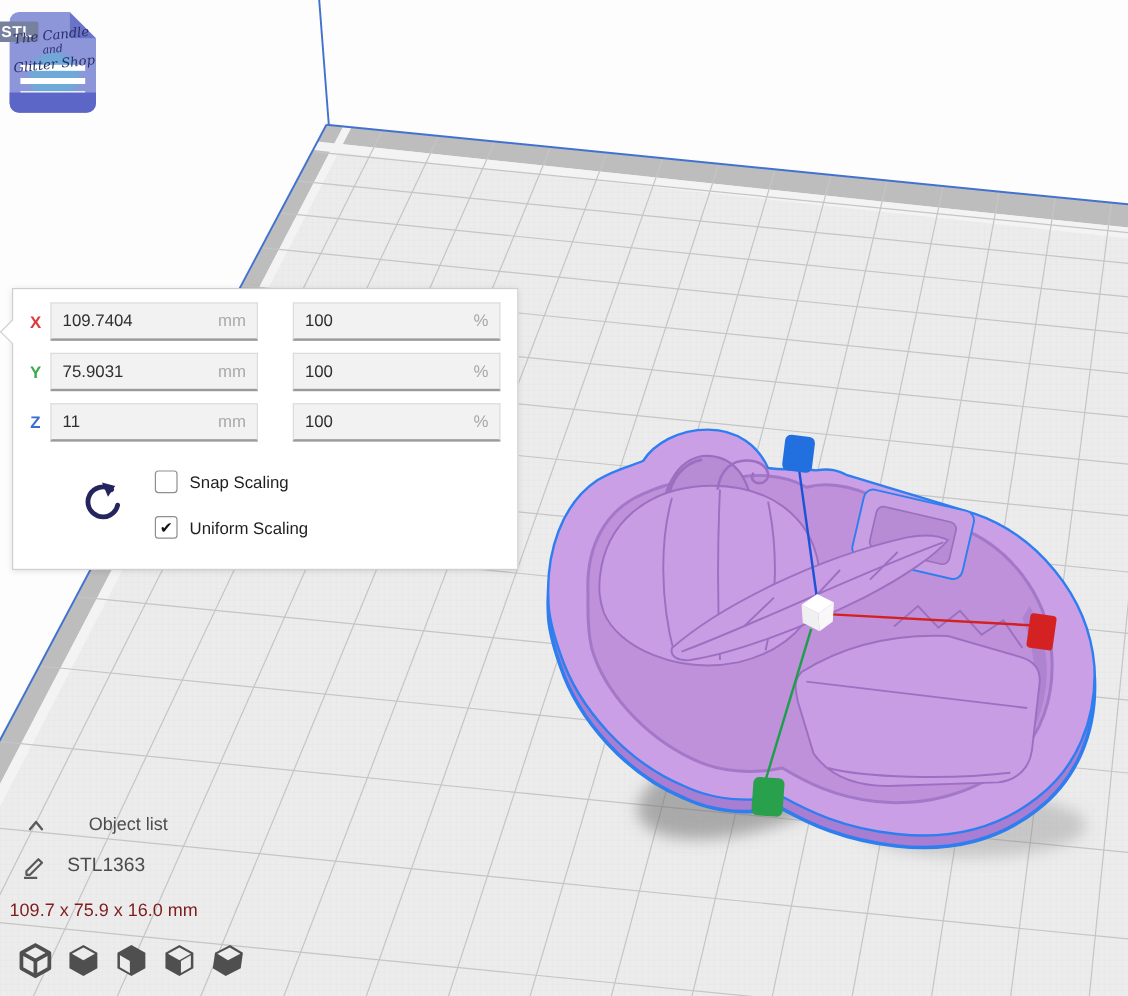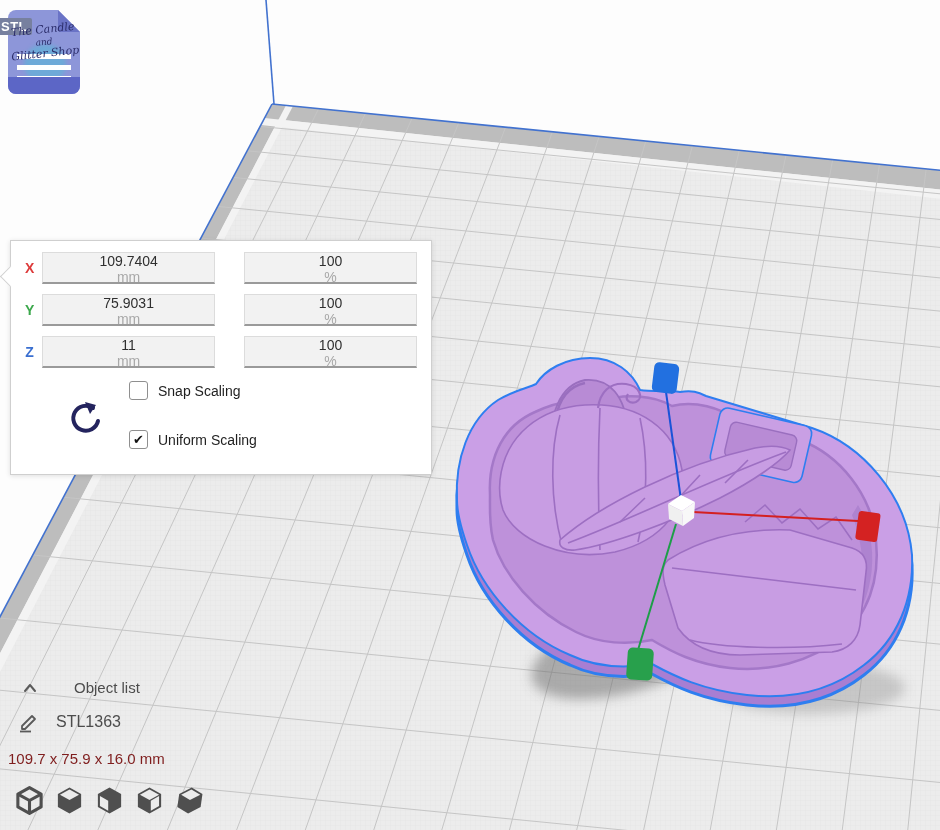--- a/index.html
+++ b/index.html
@@ -40,7 +40,7 @@
   .prow .axis{width:26px;text-align:center;font-size:14px;font-weight:bold;}
   .axis-x{color:#dd3b3b}.axis-y{color:#3ca84c}.axis-z{color:#3a6fd0}
   .pfield{height:29px;background:#f2f2f2;border:1px solid #dcdcdc;border-bottom:2px solid #9a9a9a;
-    display:flex;align-items:center;justify-content:space-between;padding:0 9px;font-size:14px;flex-direction:column;}
+    display:flex;align-items:center;justify-content:space-between;padding:0 9px;font-size:14px;}
   .pfield .val{color:#2f2f2f;}
   .pfield .unit{color:#a8a8a8;}
   .f1{width:158px;}

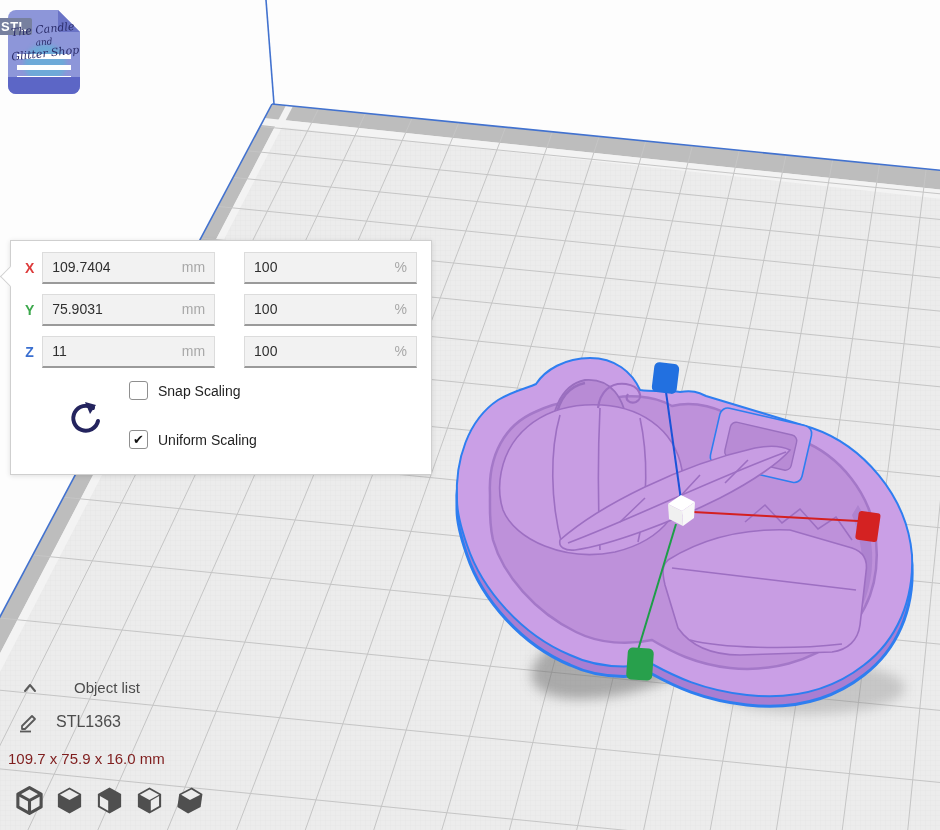--- a/index.html
+++ b/index.html
@@ -263,7 +263,7 @@
     </svg>
   </button>
 
-  <div class="chk-row" style="top:140px">
+  <div class="chk-row" style="top:151px">
     <div class="chk">
       <span></span>
     </div>

